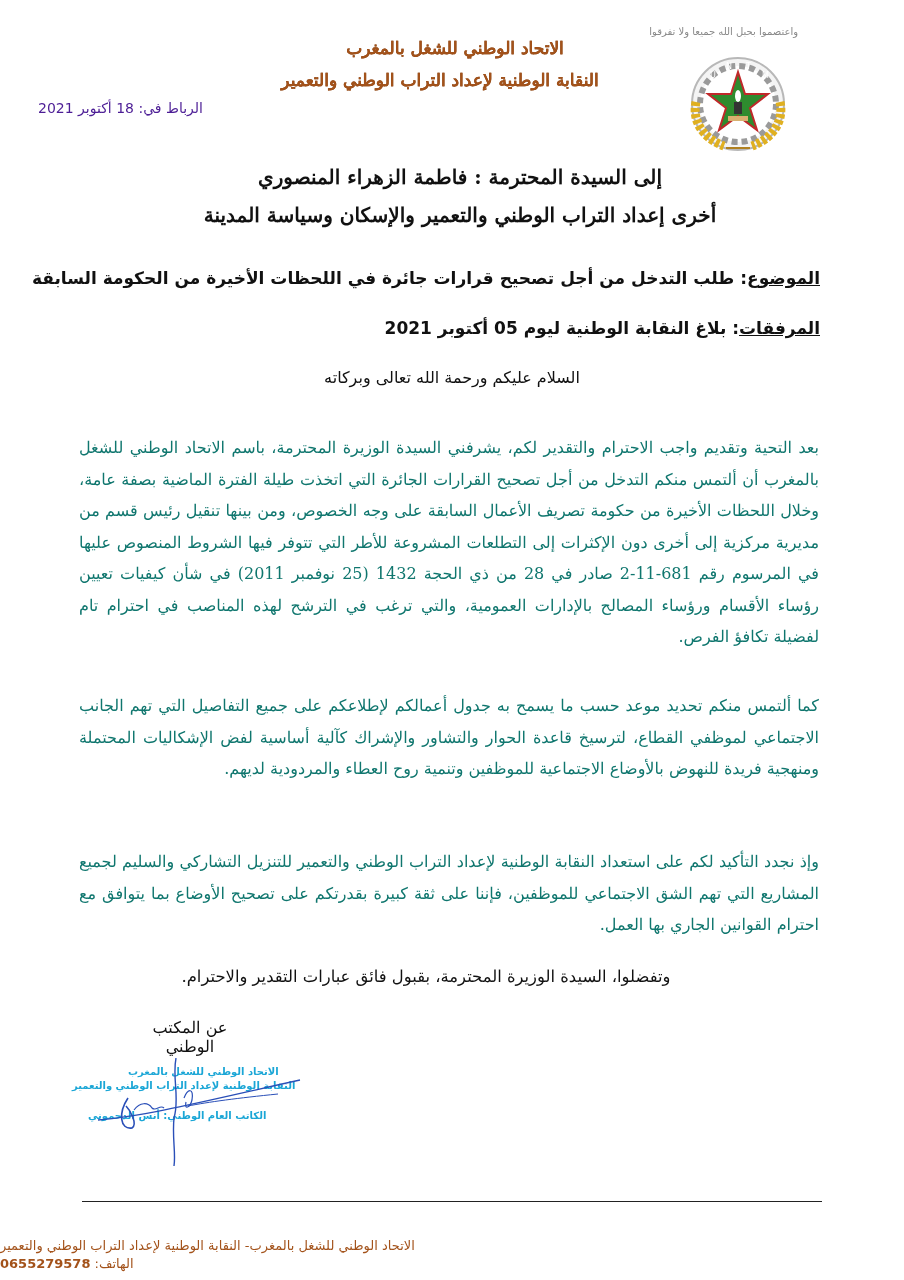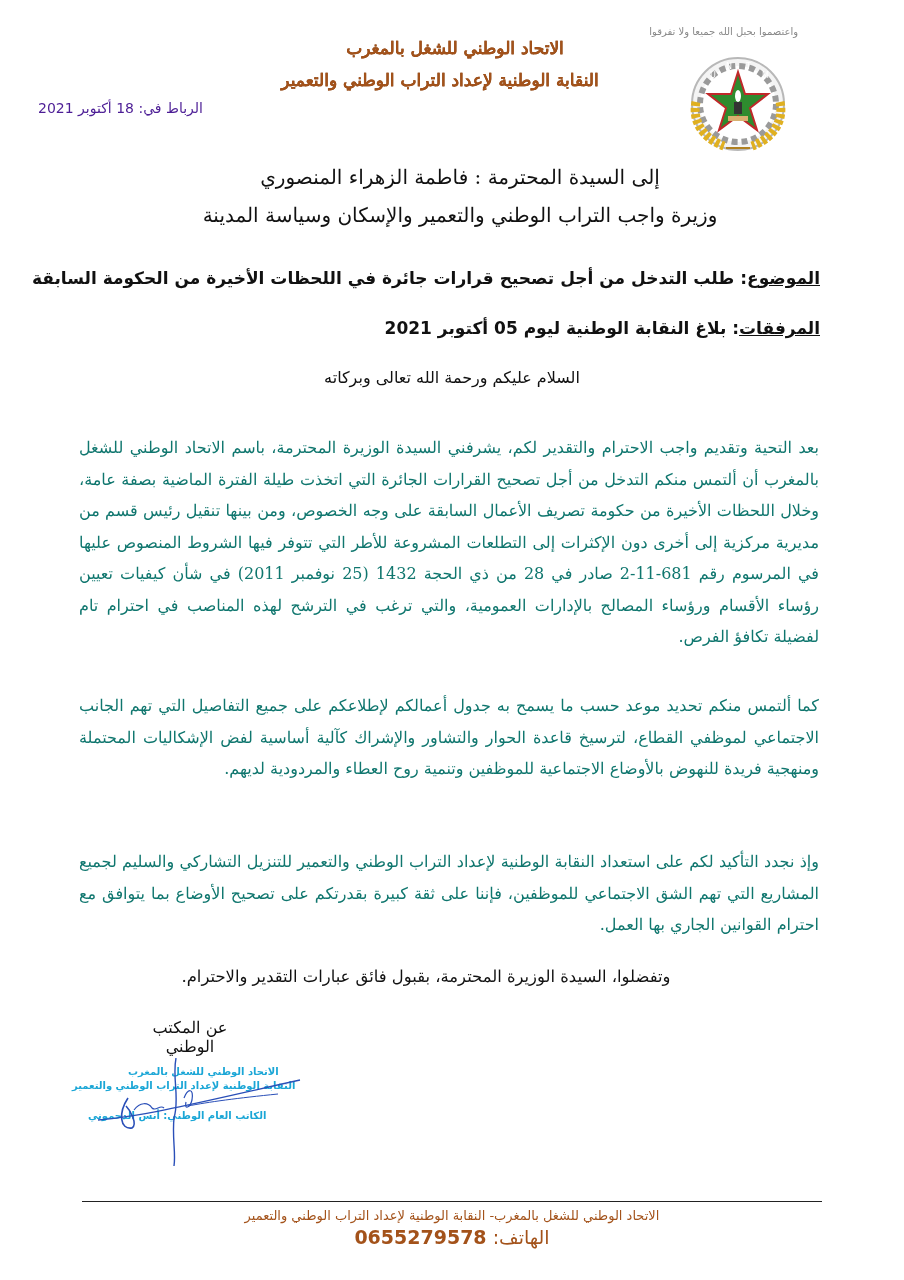--- a/index.html
+++ b/index.html
@@ -27,7 +27,7 @@
   }
   
   .addr { left: 170px; width: 580px; text-align: center; direction: rtl;
-    font-family: "DejaVu Serif", serif; font-weight: normal; font-size: 20px; color: #111; white-space: nowrap; }
+    font-family: "DejaVu Serif", serif; font-weight: bold; font-size: 20px; color: #111; white-space: nowrap; }
   .addr1 { top: 165px; }
   .addr2 { top: 203px; }
   

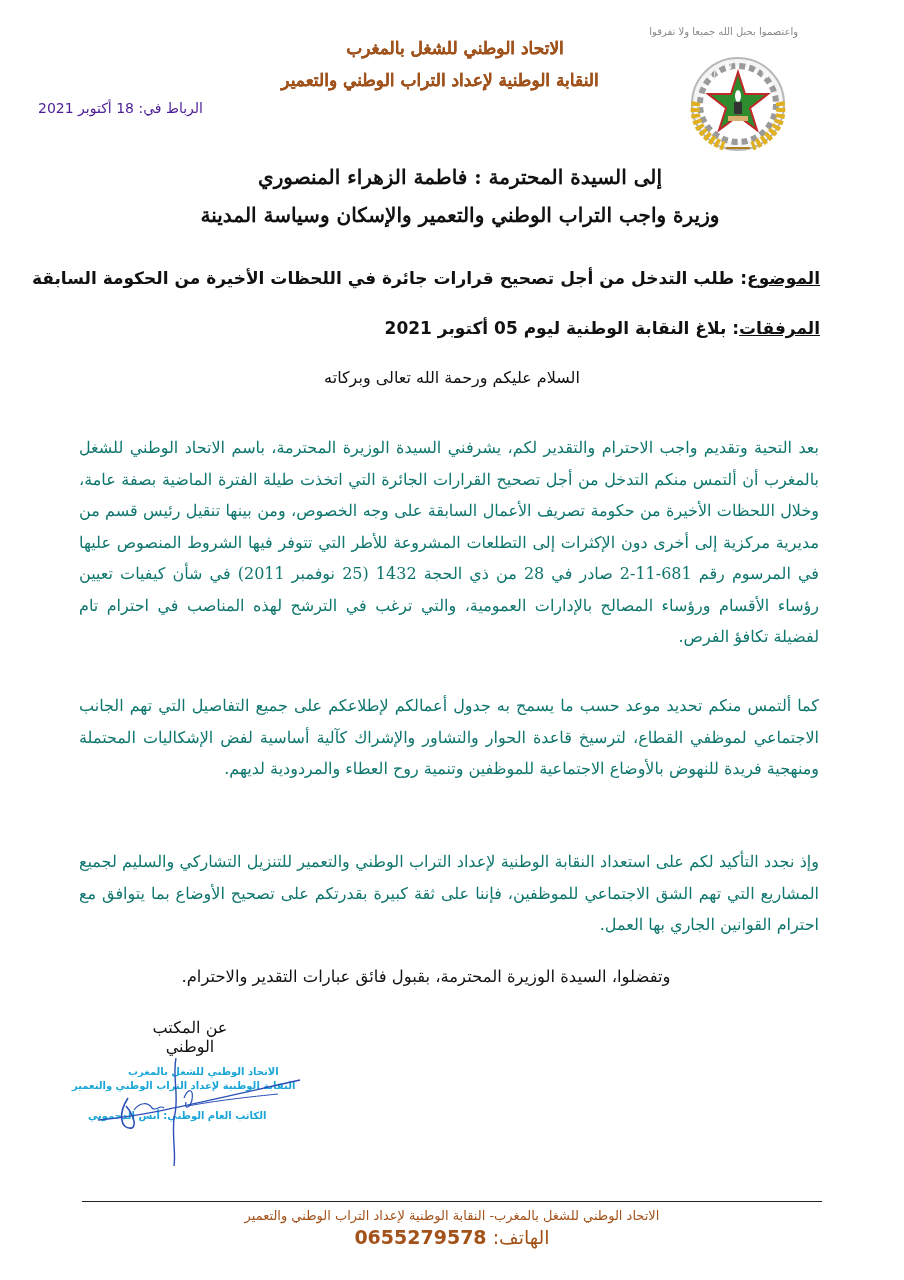--- a/index.html
+++ b/index.html
@@ -98,7 +98,7 @@
 </div>
 
 <div class="abs addr addr1">إلى السيدة المحترمة : فاطمة الزهراء المنصوري</div>
-<div class="abs addr addr2">وزيرة واجب التراب الوطني والتعمير والإسكان وسياسة المدينة</div>
+<div class="abs addr addr2">أخرى إعداد التراب الوطني والتعمير والإسكان وسياسة المدينة</div>
 
 <div class="abs meta subject">
   <span class="label">الموضوع</span><span>: طلب التدخل من أجل تصحيح قرارات جائرة في اللحظات الأخيرة من الحكومة السابقة</span>

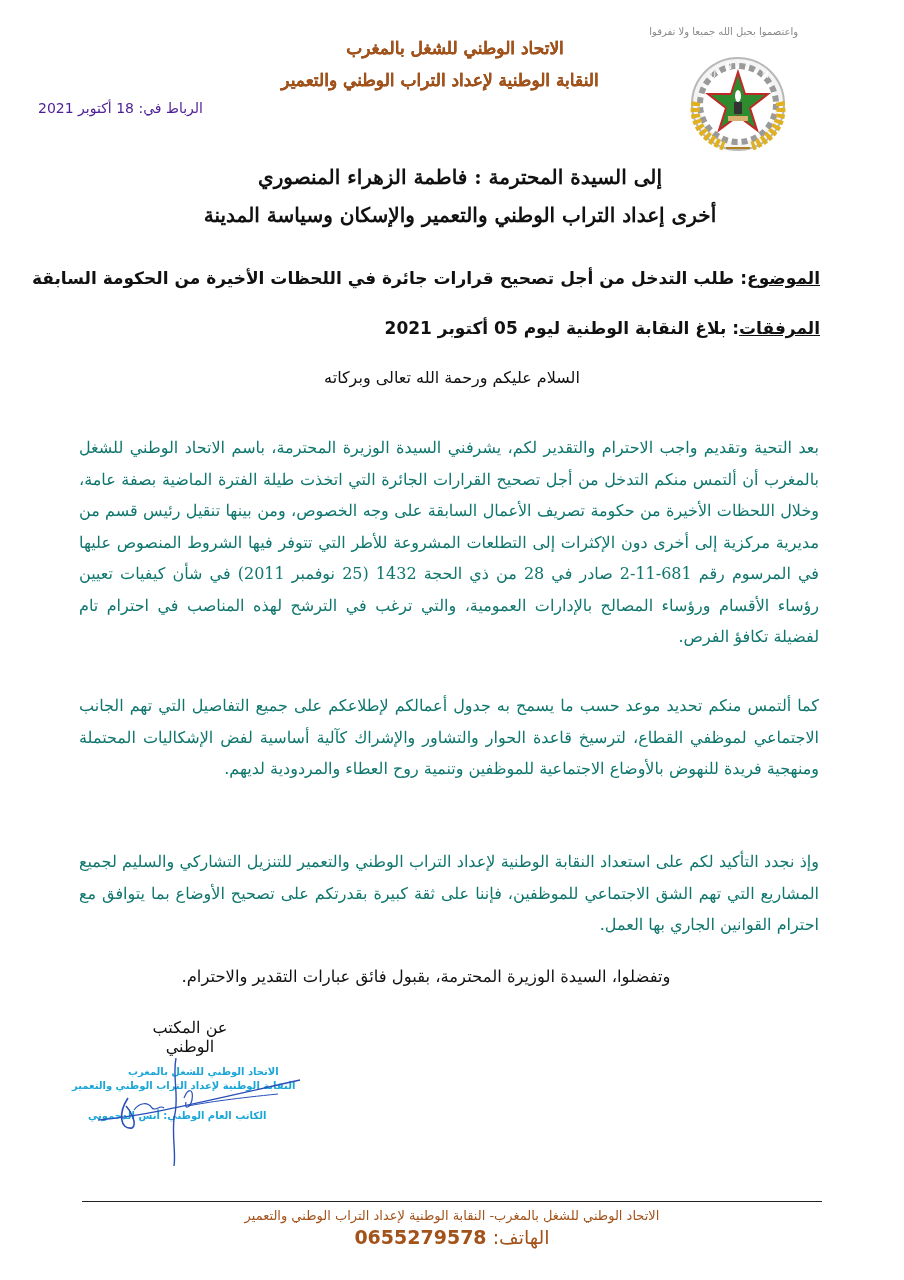--- a/index.html
+++ b/index.html
@@ -57,8 +57,8 @@
   .st3 { left: 20px; top: 52px; }
   
   .footer-rule { left: 82px; top: 1201px; width: 740px; height: 0; border-top: 1.5px solid #222; }
-  .footer-line { left: 0; width: 904px; text-align: center; direction: rtl; color: #a3521a;
-    font-family: "DejaVu Sans", sans-serif; white-space: nowrap; }
+  .footer-line { left: 0; width: 904px; text-align: left; direction: rtl; color: #a3521a;
+    font-family: "DejaVu Sans", sans-serif; white-space: nowrap; margin-top: 30px; }
   .footer1 { top: 1208px; font-size: 13px; }
   .footer2 { top: 1226px; font-size: 19px; }
   .footer2 .phone { font-weight: bold; }

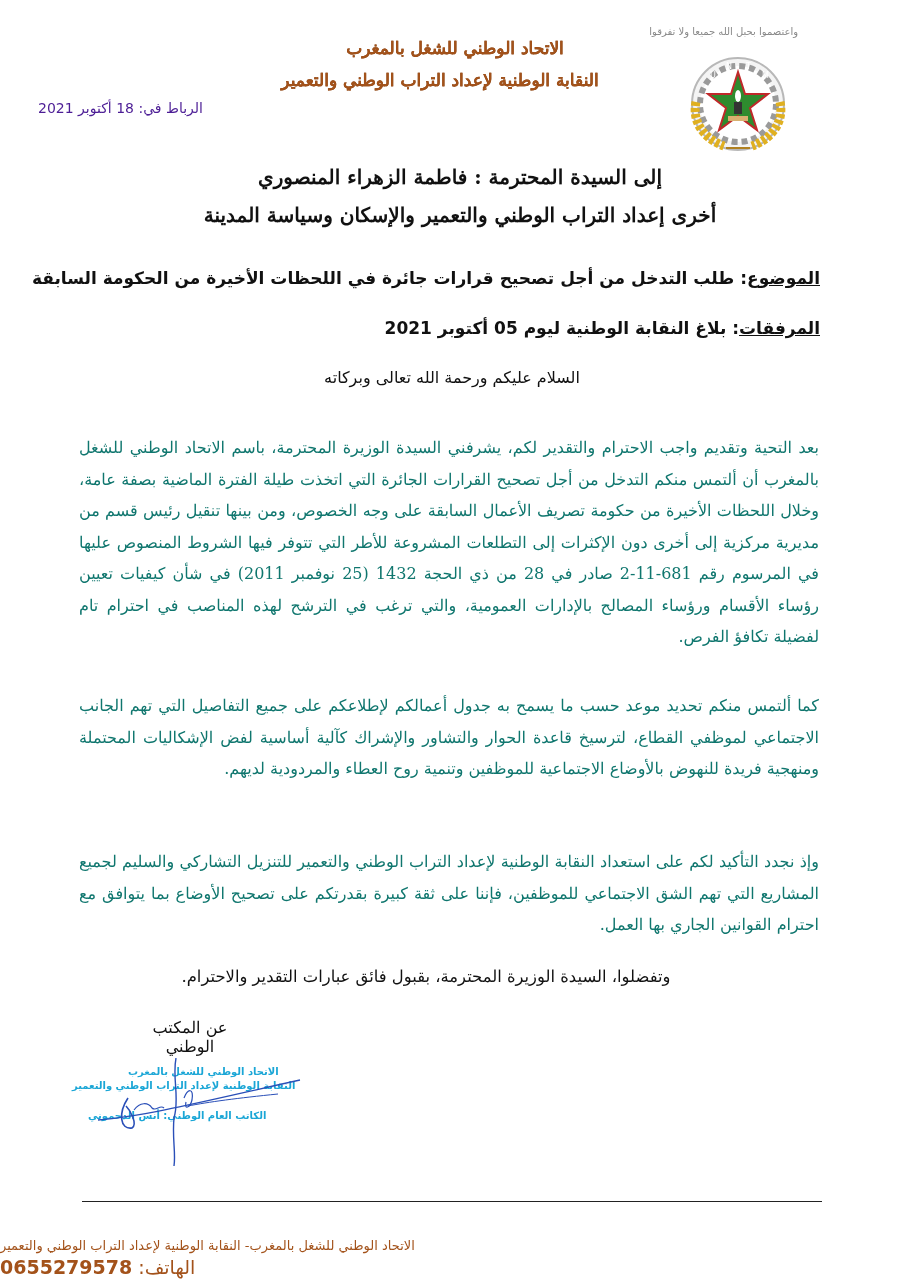--- a/index.html
+++ b/index.html
@@ -60,7 +60,7 @@
   .footer-line { left: 0; width: 904px; text-align: left; direction: rtl; color: #a3521a;
     font-family: "DejaVu Sans", sans-serif; white-space: nowrap; margin-top: 30px; }
   .footer1 { top: 1208px; font-size: 13px; }
-  .footer2 { top: 1226px; font-size: 19px; }
+  .footer2 { top: 1226px; font-size: 13px; }
   .footer2 .phone { font-weight: bold; }
 </style>
 </head>

